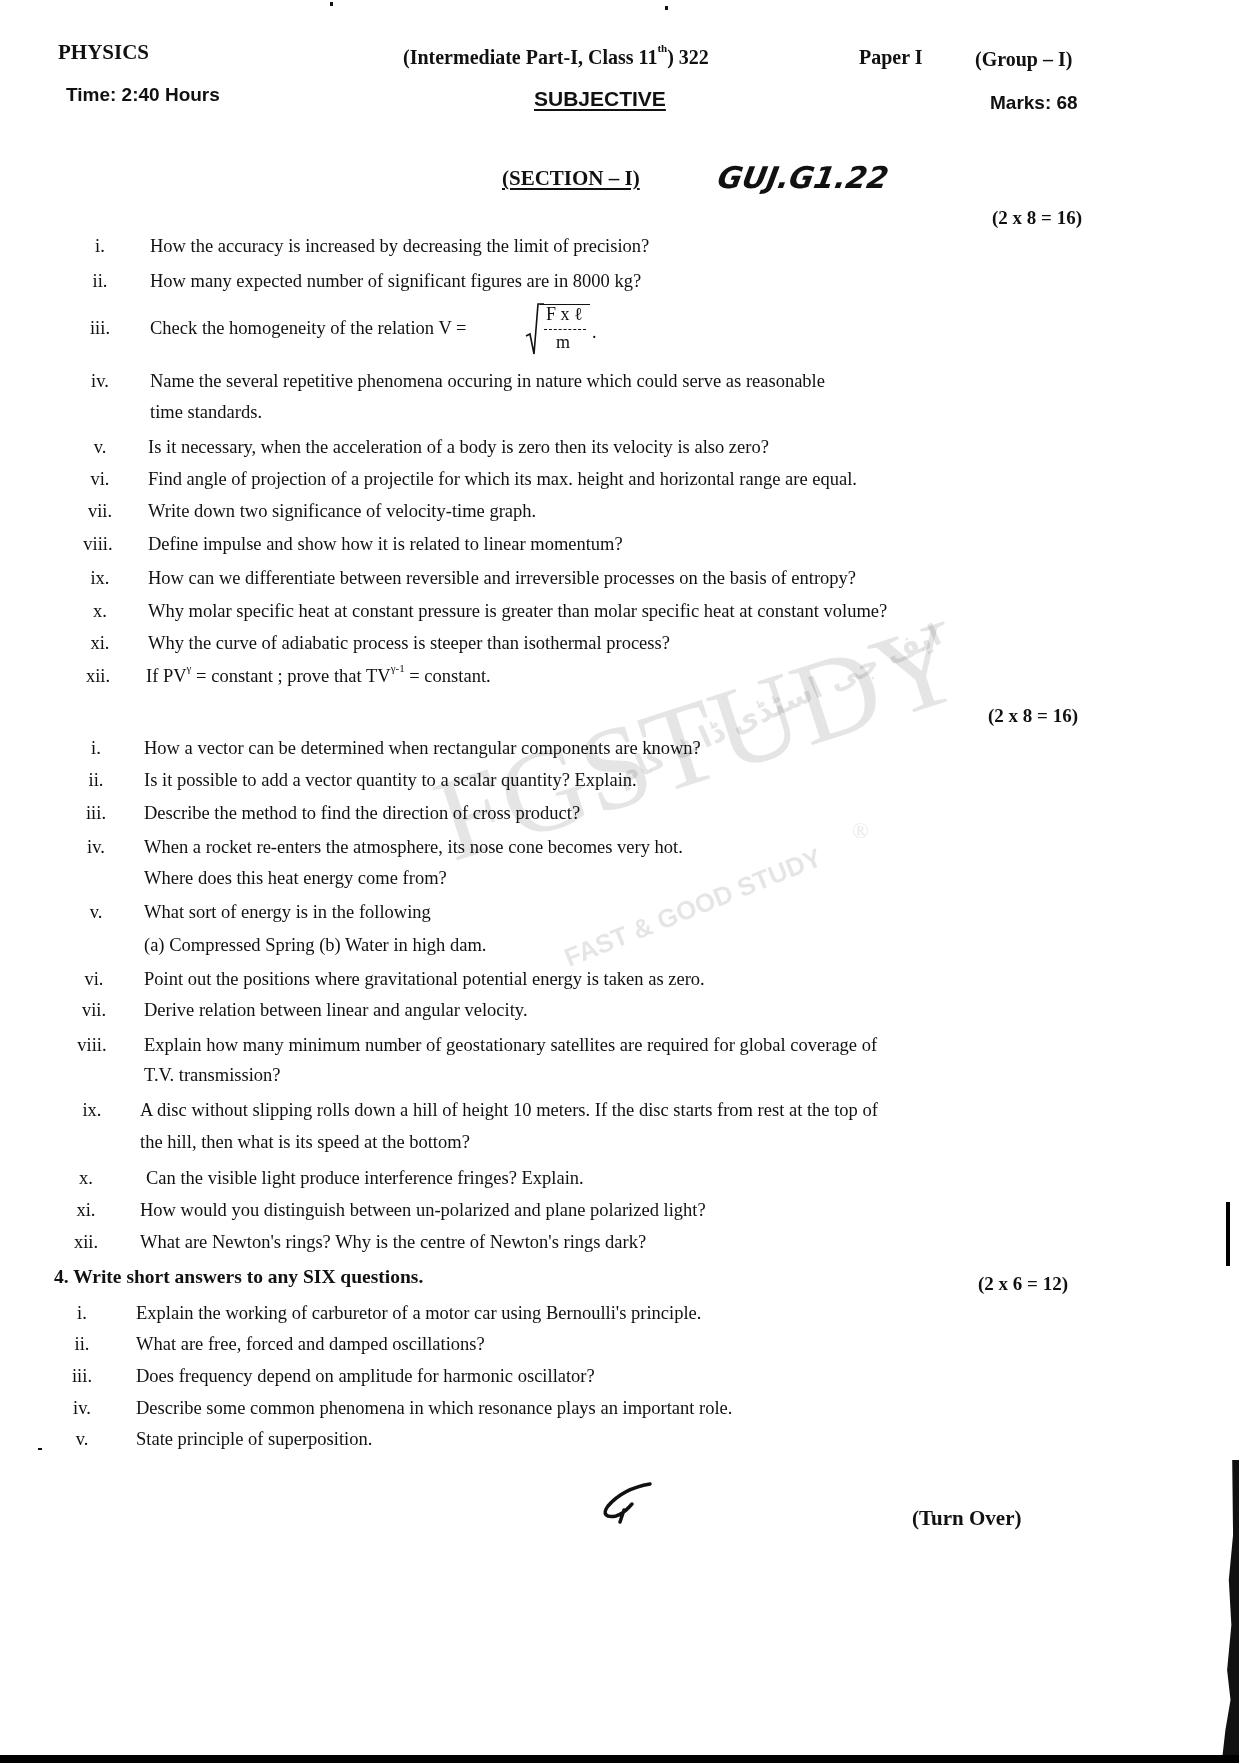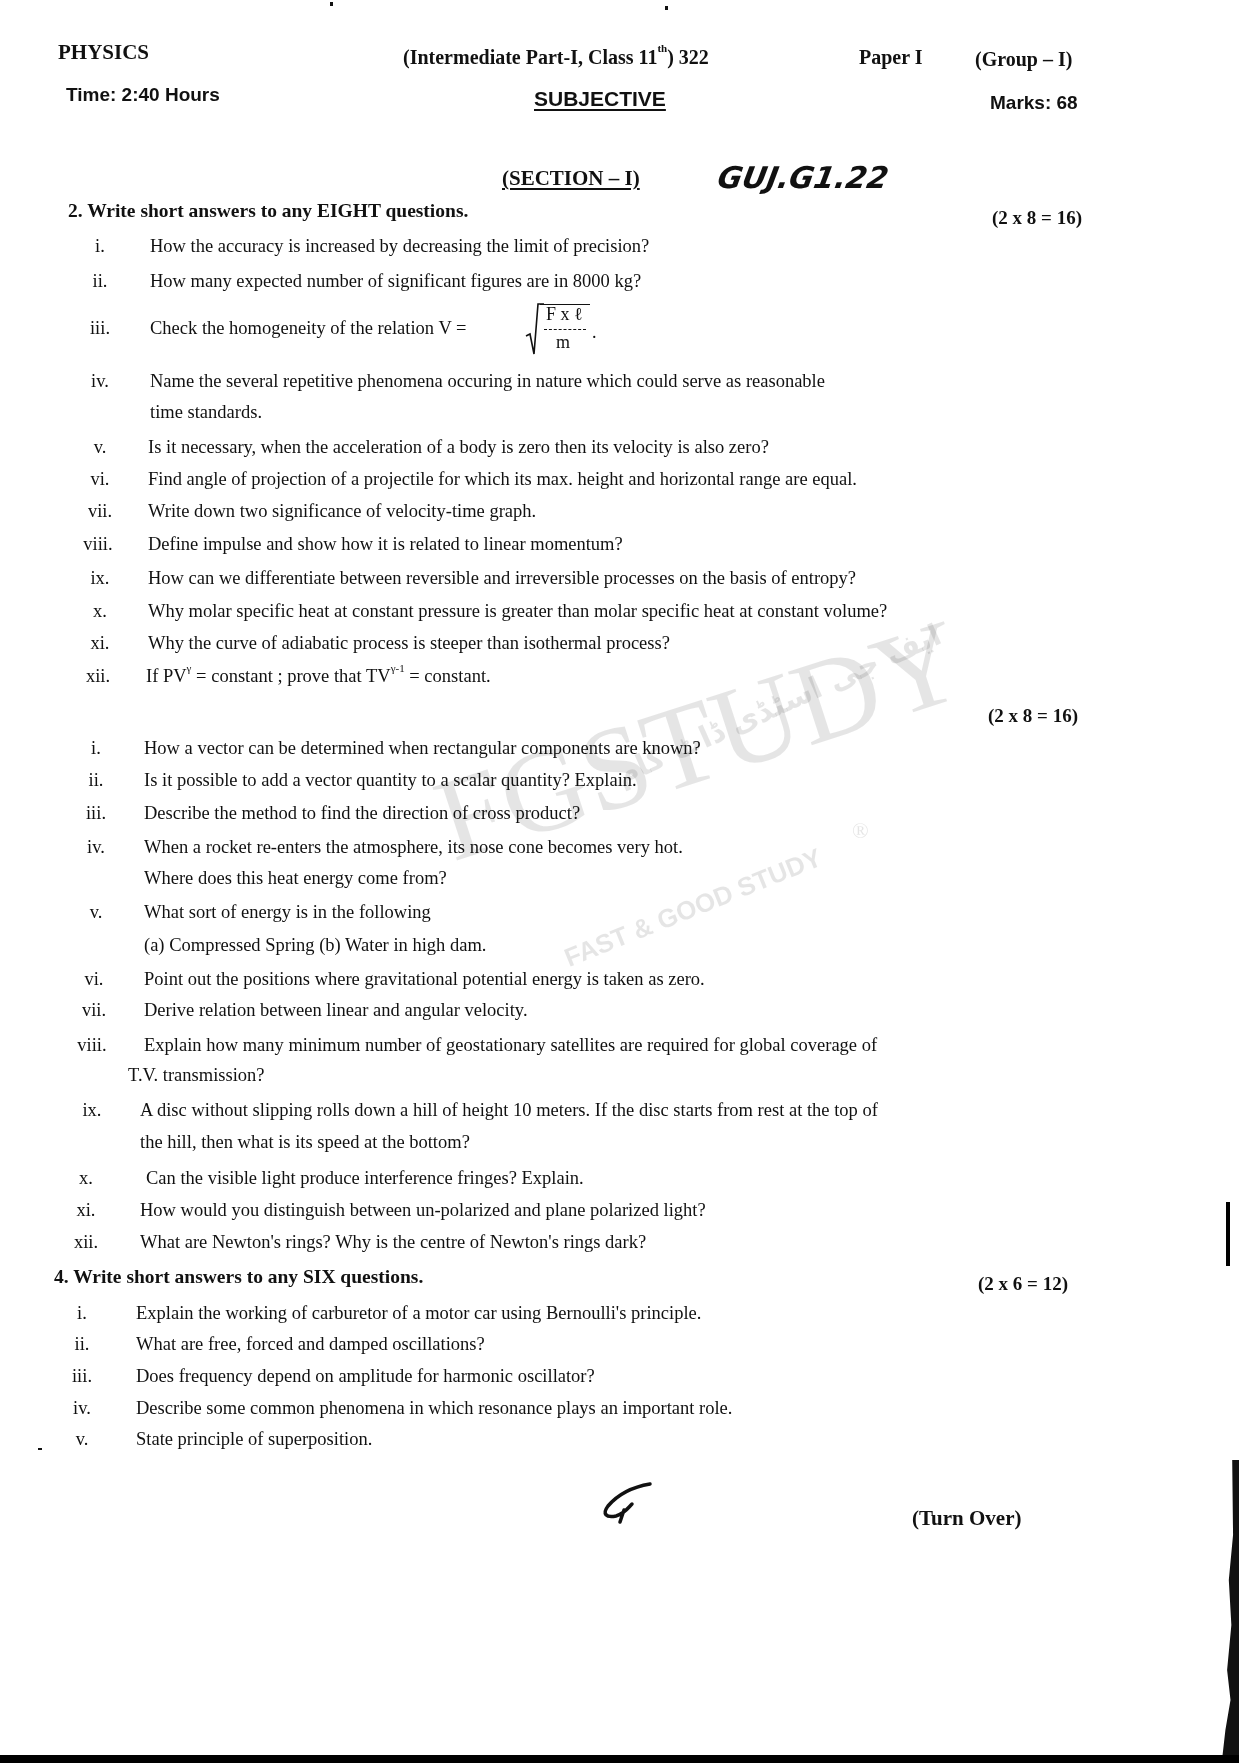--- a/index.html
+++ b/index.html
@@ -61,7 +61,6 @@
   <div class="abs bold u" style="left:502px; top:166px; font-size:21px;">(SECTION – I)</div>
   <div class="handwriting" style="left:718px; top:160px; font-size:30px; transform:skewX(-10deg);">GUJ.G1.22</div>
 
-  <div class="abs qhead" style="left:68px; top:200px;">2.  Write short answers to any EIGHT questions.</div>
   <div class="abs marks" style="left:992px; top:207px;">(2 x 8 = 16)</div>
 
   <div class="item" style="left:80px; top:236px;">

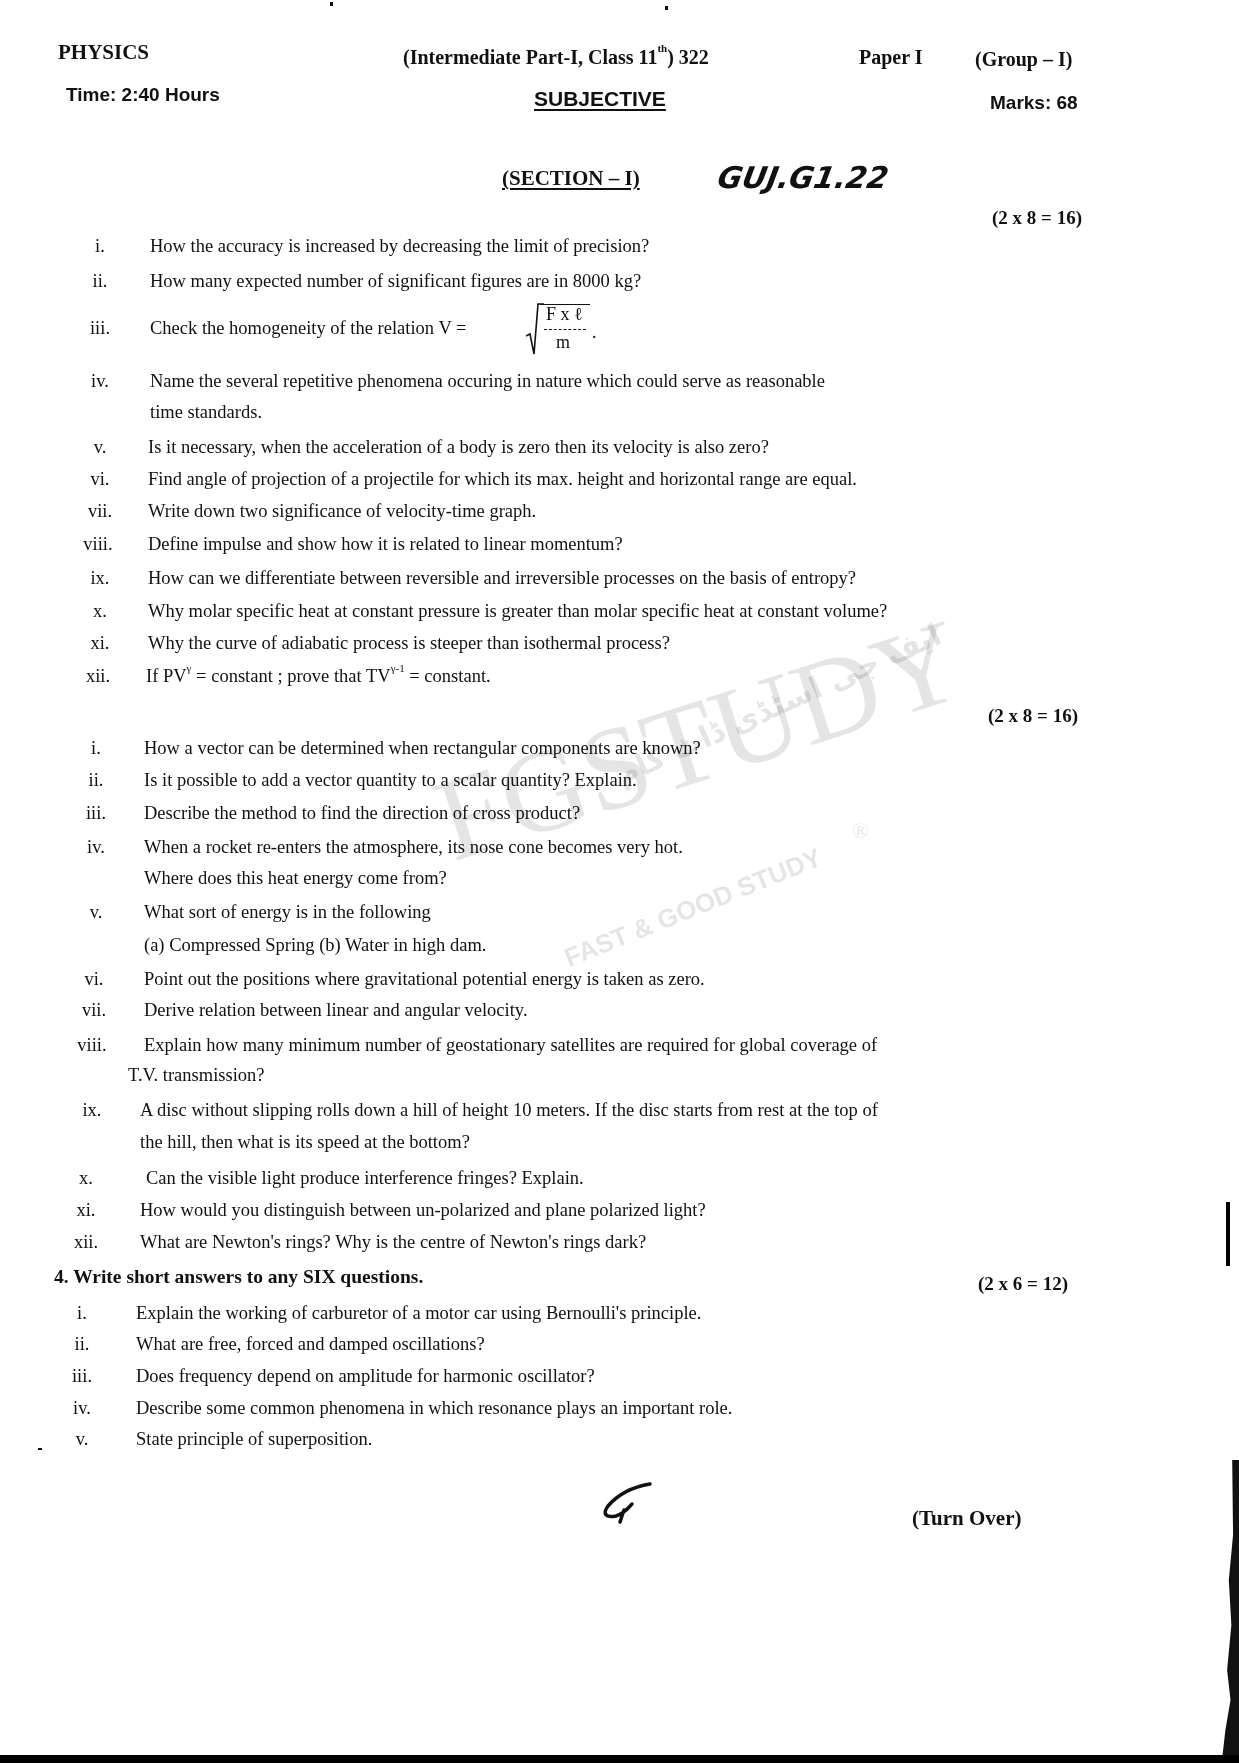--- a/index.html
+++ b/index.html
@@ -165,7 +165,7 @@
     <span class="num">viii.</span>
     <span class="txt" style="left:72px;">Explain how many minimum number of geostationary satellites are required for global coverage of</span>
   </div>
-  <div class="cont" style="left:128px; top:1065px;">T.V. transmission?</div>
+  <div class="cont" style="left:144px; top:1065px;">T.V. transmission?</div>
 
   <div class="item" style="left:72px; top:1100px;">
     <span class="num">ix.</span>

